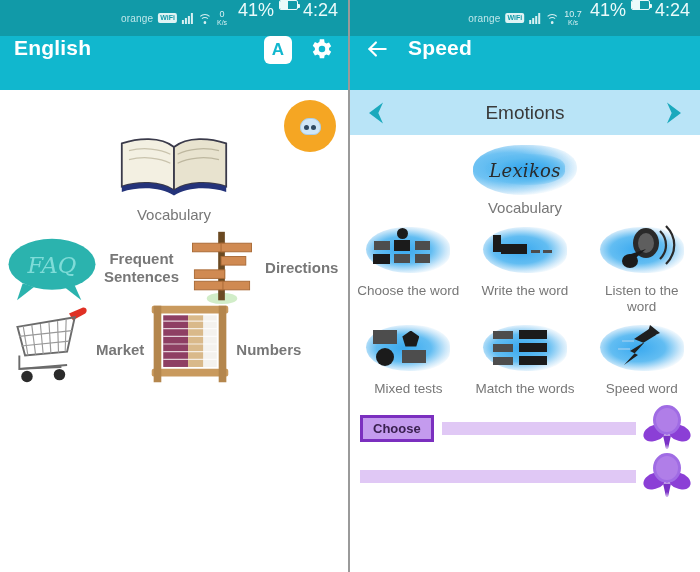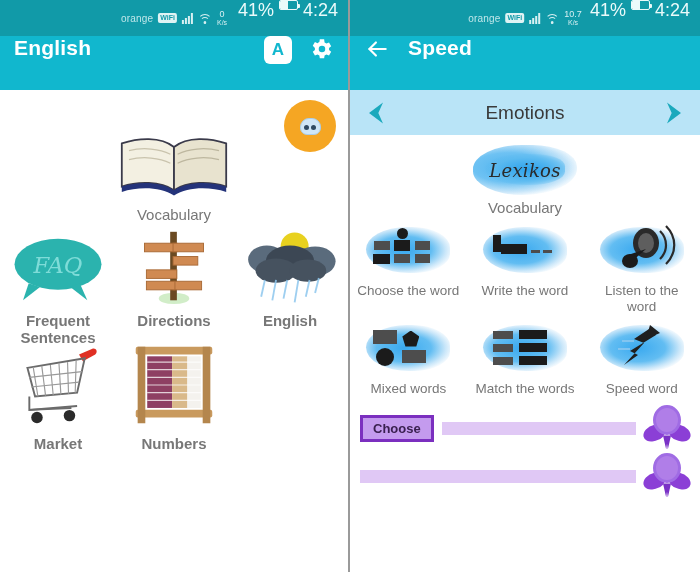--- a/index.html
+++ b/index.html
@@ -101,7 +101,7 @@
   .hero .cap { margin-top: 8px; }
 
   .grid3 { display: grid; grid-template-columns: repeat(3, 1fr); }
-  .cellL { display:flex; flex-direction:column; align-items:center; }
+  .cellL { display:flex; flex-direction:row; align-items:center; }
   .cellL .icon { height: 82px; display:flex; align-items:flex-end; justify-content:center; }
   .cellL .cap { margin-top: 6px; font-weight: bold; }
 

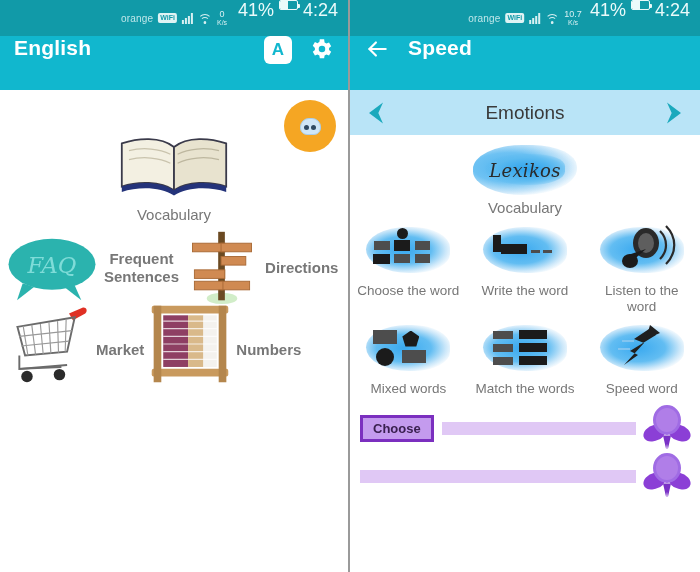--- a/index.html
+++ b/index.html
@@ -463,7 +463,7 @@
             <i class="blk" style="left:42px;top:29px;width:24px;height:13px"></i>
           </span>
         </div>
-        <div class="cap">Mixed words</div>
+        <div class="cap">Mixed tests</div>
       </div>
 
       <div class="cellR">

